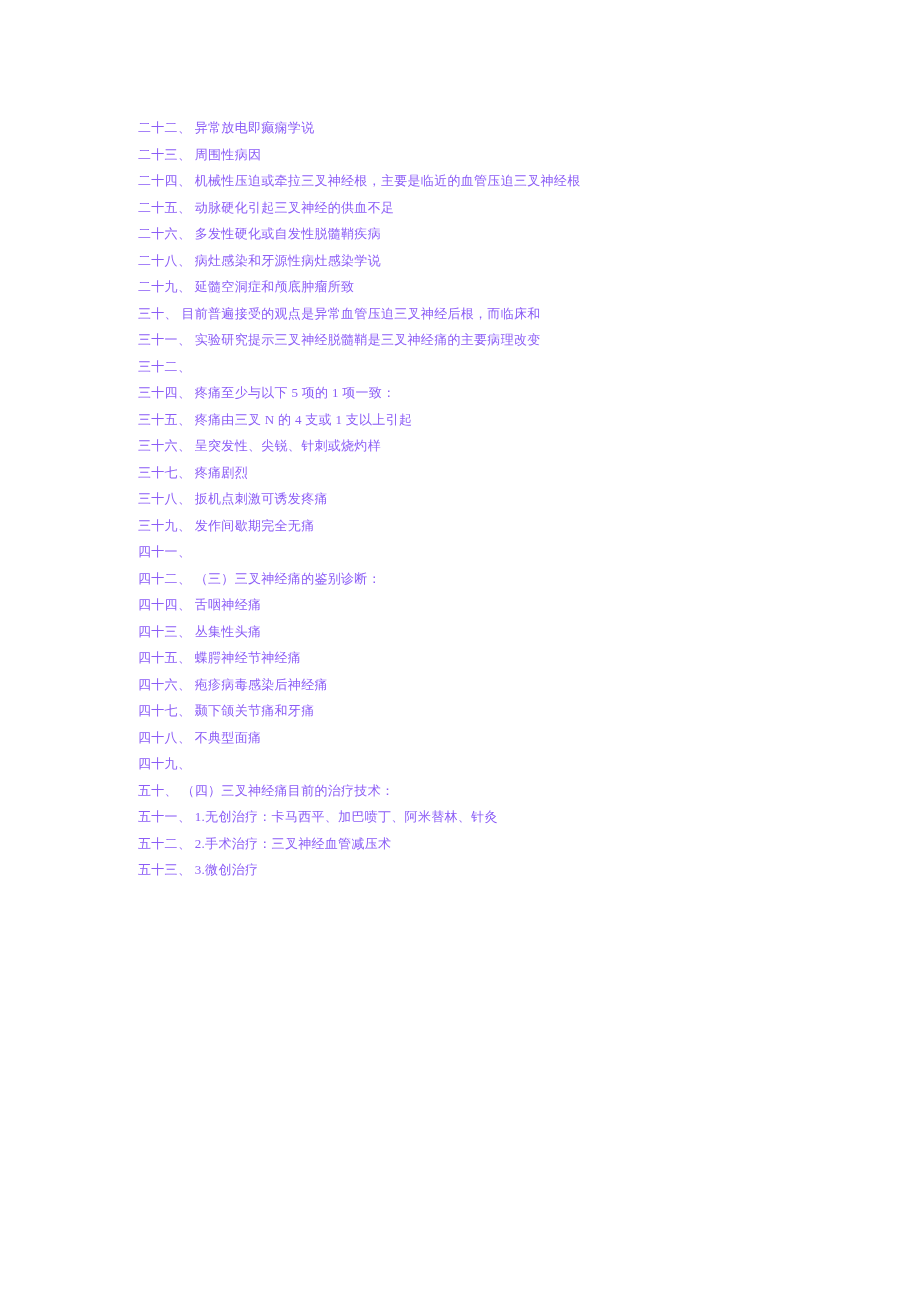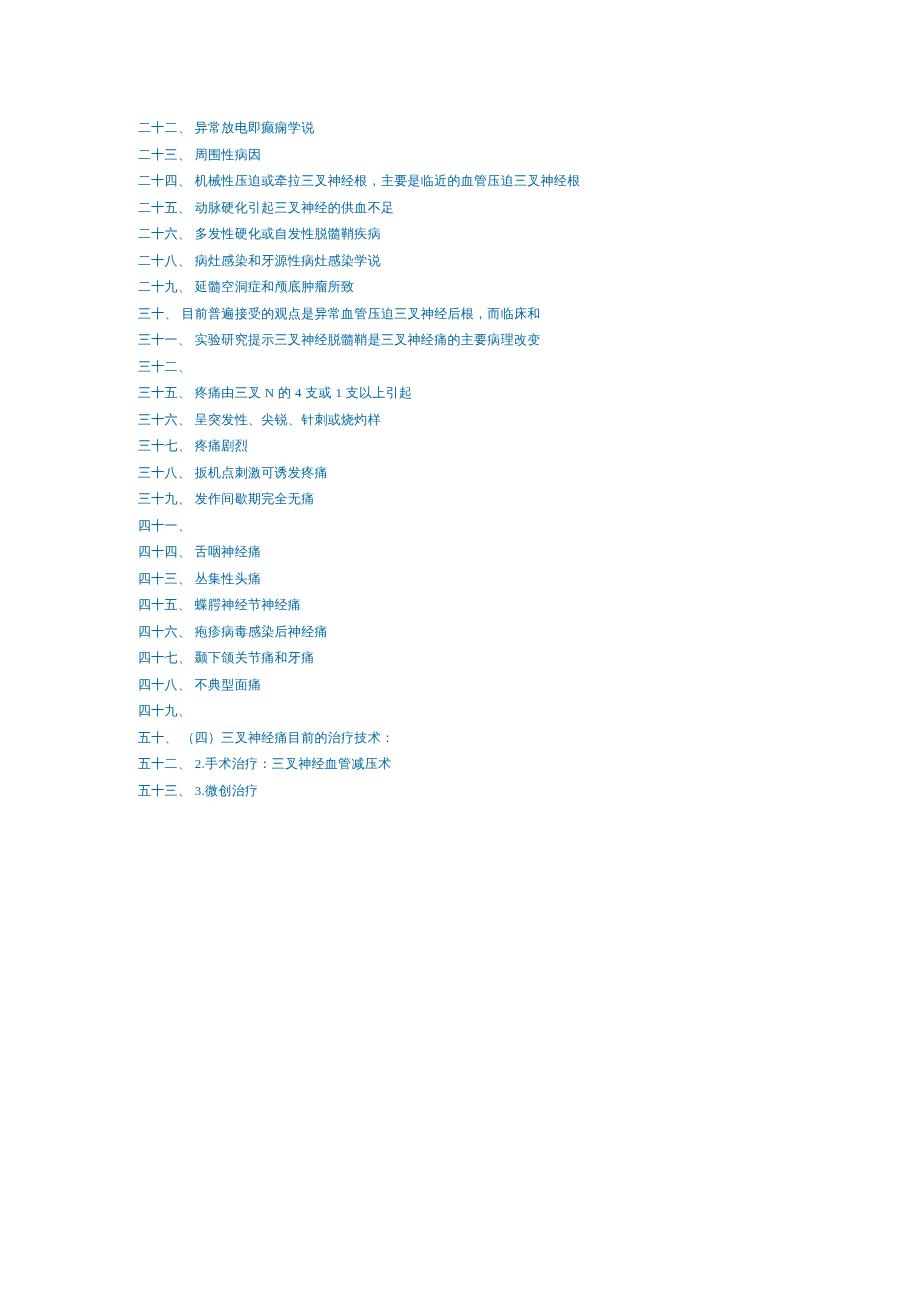--- a/index.html
+++ b/index.html
@@ -16,7 +16,7 @@
   .line {
     font-family: "SimSun", "宋体", serif;
     font-size: 13px;
-    color: #0369a1;
+    color: #8b5cf6;
     line-height: 26.5px;
     white-space: pre;
     letter-spacing: 0.3px;

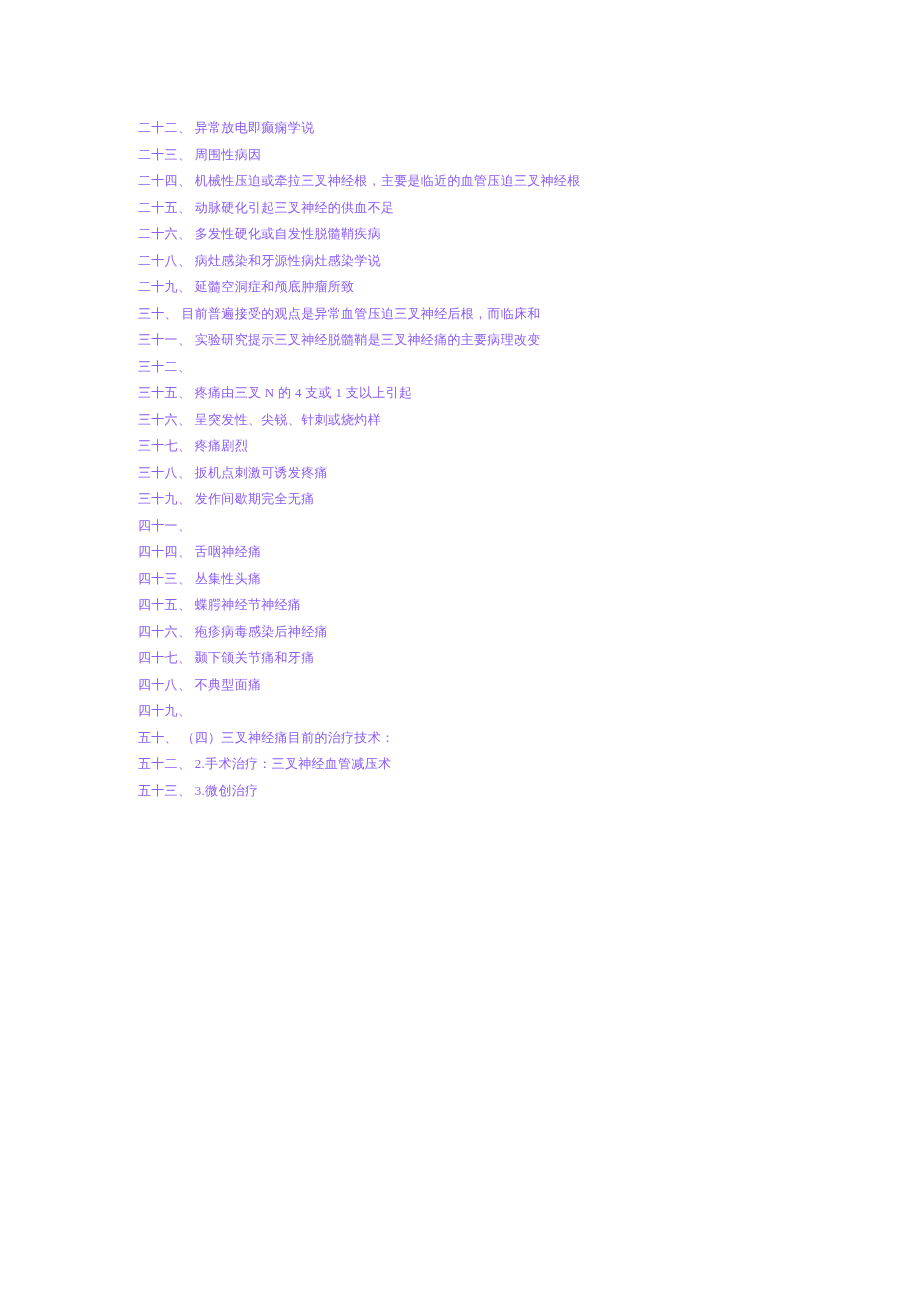--- a/index.html
+++ b/index.html
@@ -36,6 +36,7 @@
     <div class="line"><span>三十、</span><span> </span><span>目前普遍接受的观点是异常血管压迫三叉神经后根，而临床和</span></div>
     <div class="line"><span>三十一、</span><span> </span><span>实验研究提示三叉神经脱髓鞘是三叉神经痛的主要病理改变</span></div>
     <div class="line"><span>三十二、</span><span> </span><span></span></div>
+    <div class="line"><span>三十四、</span><span> </span><span>疼痛至少与以下 5 项的 1 项一致：</span></div>
     <div class="line"><span>三十五、</span><span> </span><span>疼痛由三叉 N 的 4 支或 1 支以上引起</span></div>
     <div class="line"><span>三十六、</span><span> </span><span>呈突发性、尖锐、针刺或烧灼样</span></div>
     <div class="line"><span>三十七、</span><span> </span><span>疼痛剧烈</span></div>

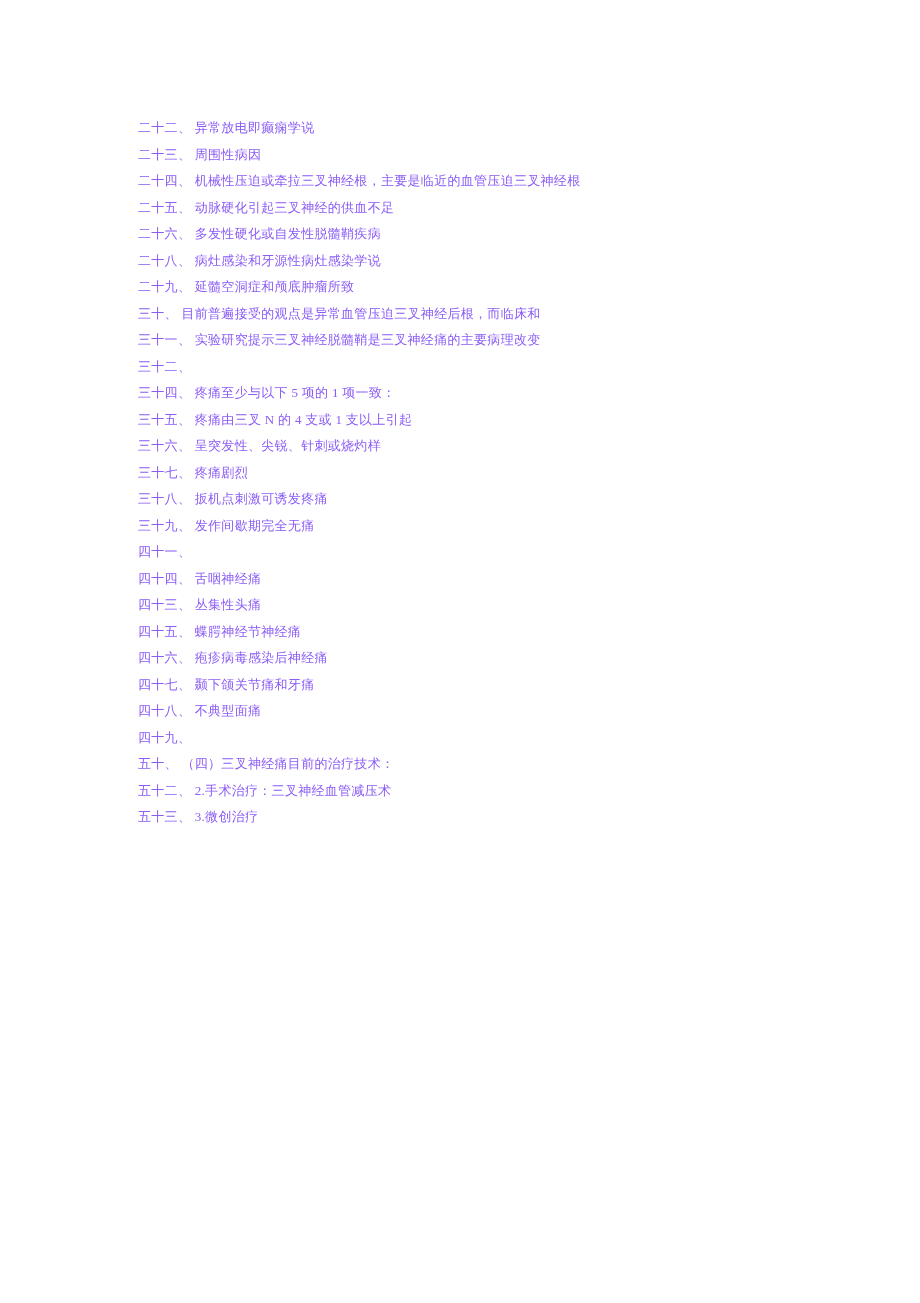--- a/index.html
+++ b/index.html
@@ -43,6 +43,7 @@
     <div class="line"><span>三十八、</span><span> </span><span>扳机点刺激可诱发疼痛</span></div>
     <div class="line"><span>三十九、</span><span> </span><span>发作间歇期完全无痛</span></div>
     <div class="line"><span>四十一、</span><span> </span><span></span></div>
+    <div class="line"><span>四十二、</span><span> </span><span>（三）三叉神经痛的鉴别诊断：</span></div>
     <div class="line"><span>四十四、</span><span> </span><span>舌咽神经痛</span></div>
     <div class="line"><span>四十三、</span><span> </span><span>丛集性头痛</span></div>
     <div class="line"><span>四十五、</span><span> </span><span>蝶腭神经节神经痛</span></div>

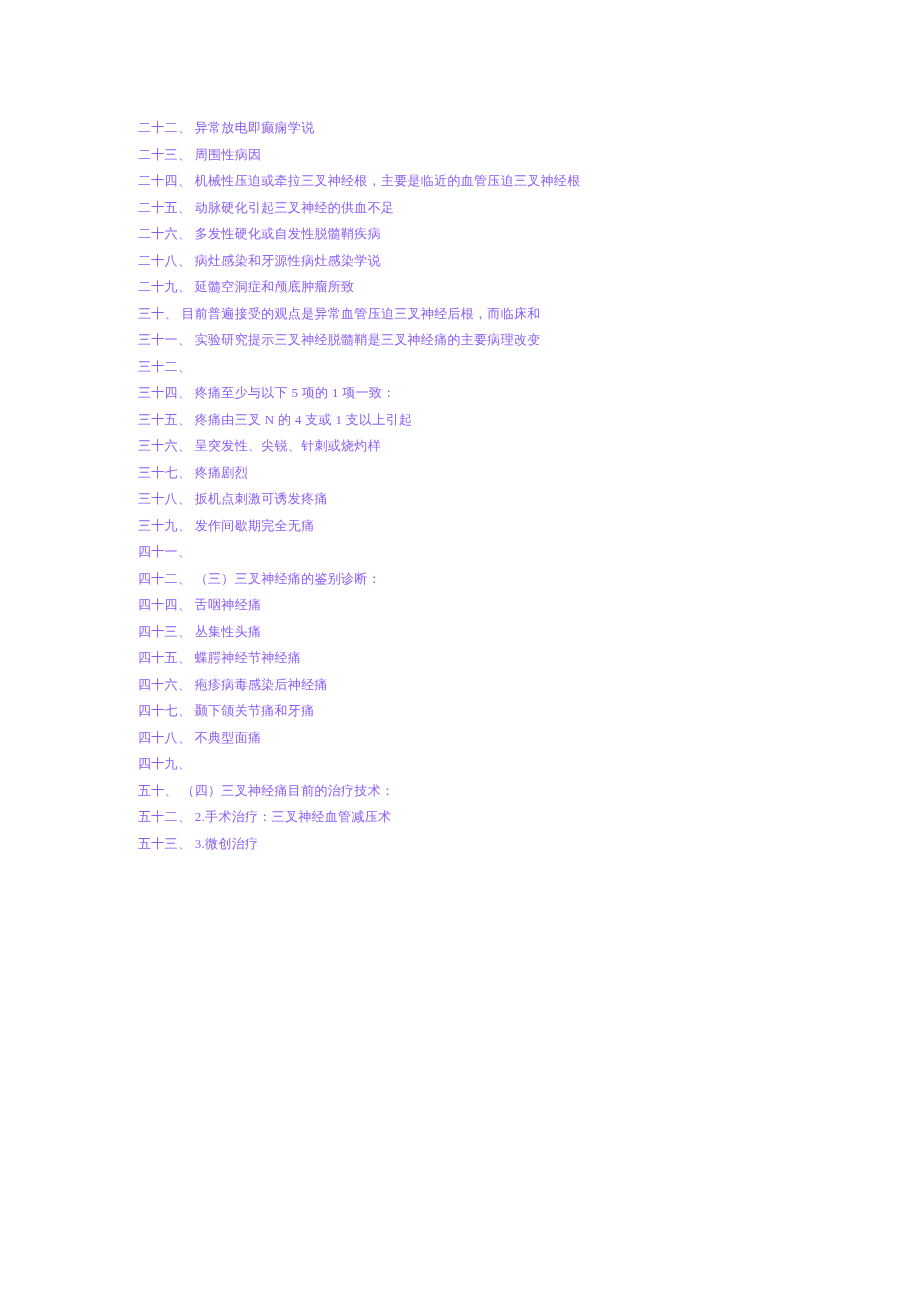--- a/index.html
+++ b/index.html
@@ -52,6 +52,7 @@
     <div class="line"><span>四十八、</span><span> </span><span>不典型面痛</span></div>
     <div class="line"><span>四十九、</span><span> </span><span></span></div>
     <div class="line"><span>五十、</span><span> </span><span>（四）三叉神经痛目前的治疗技术：</span></div>
+    <div class="line"><span>五十一、</span><span> </span><span>1.无创治疗：卡马西平、加巴喷丁、阿米替林、针灸</span></div>
     <div class="line"><span>五十二、</span><span> </span><span>2.手术治疗：三叉神经血管减压术</span></div>
     <div class="line"><span>五十三、</span><span> </span><span>3.微创治疗</span></div>
   </div>

